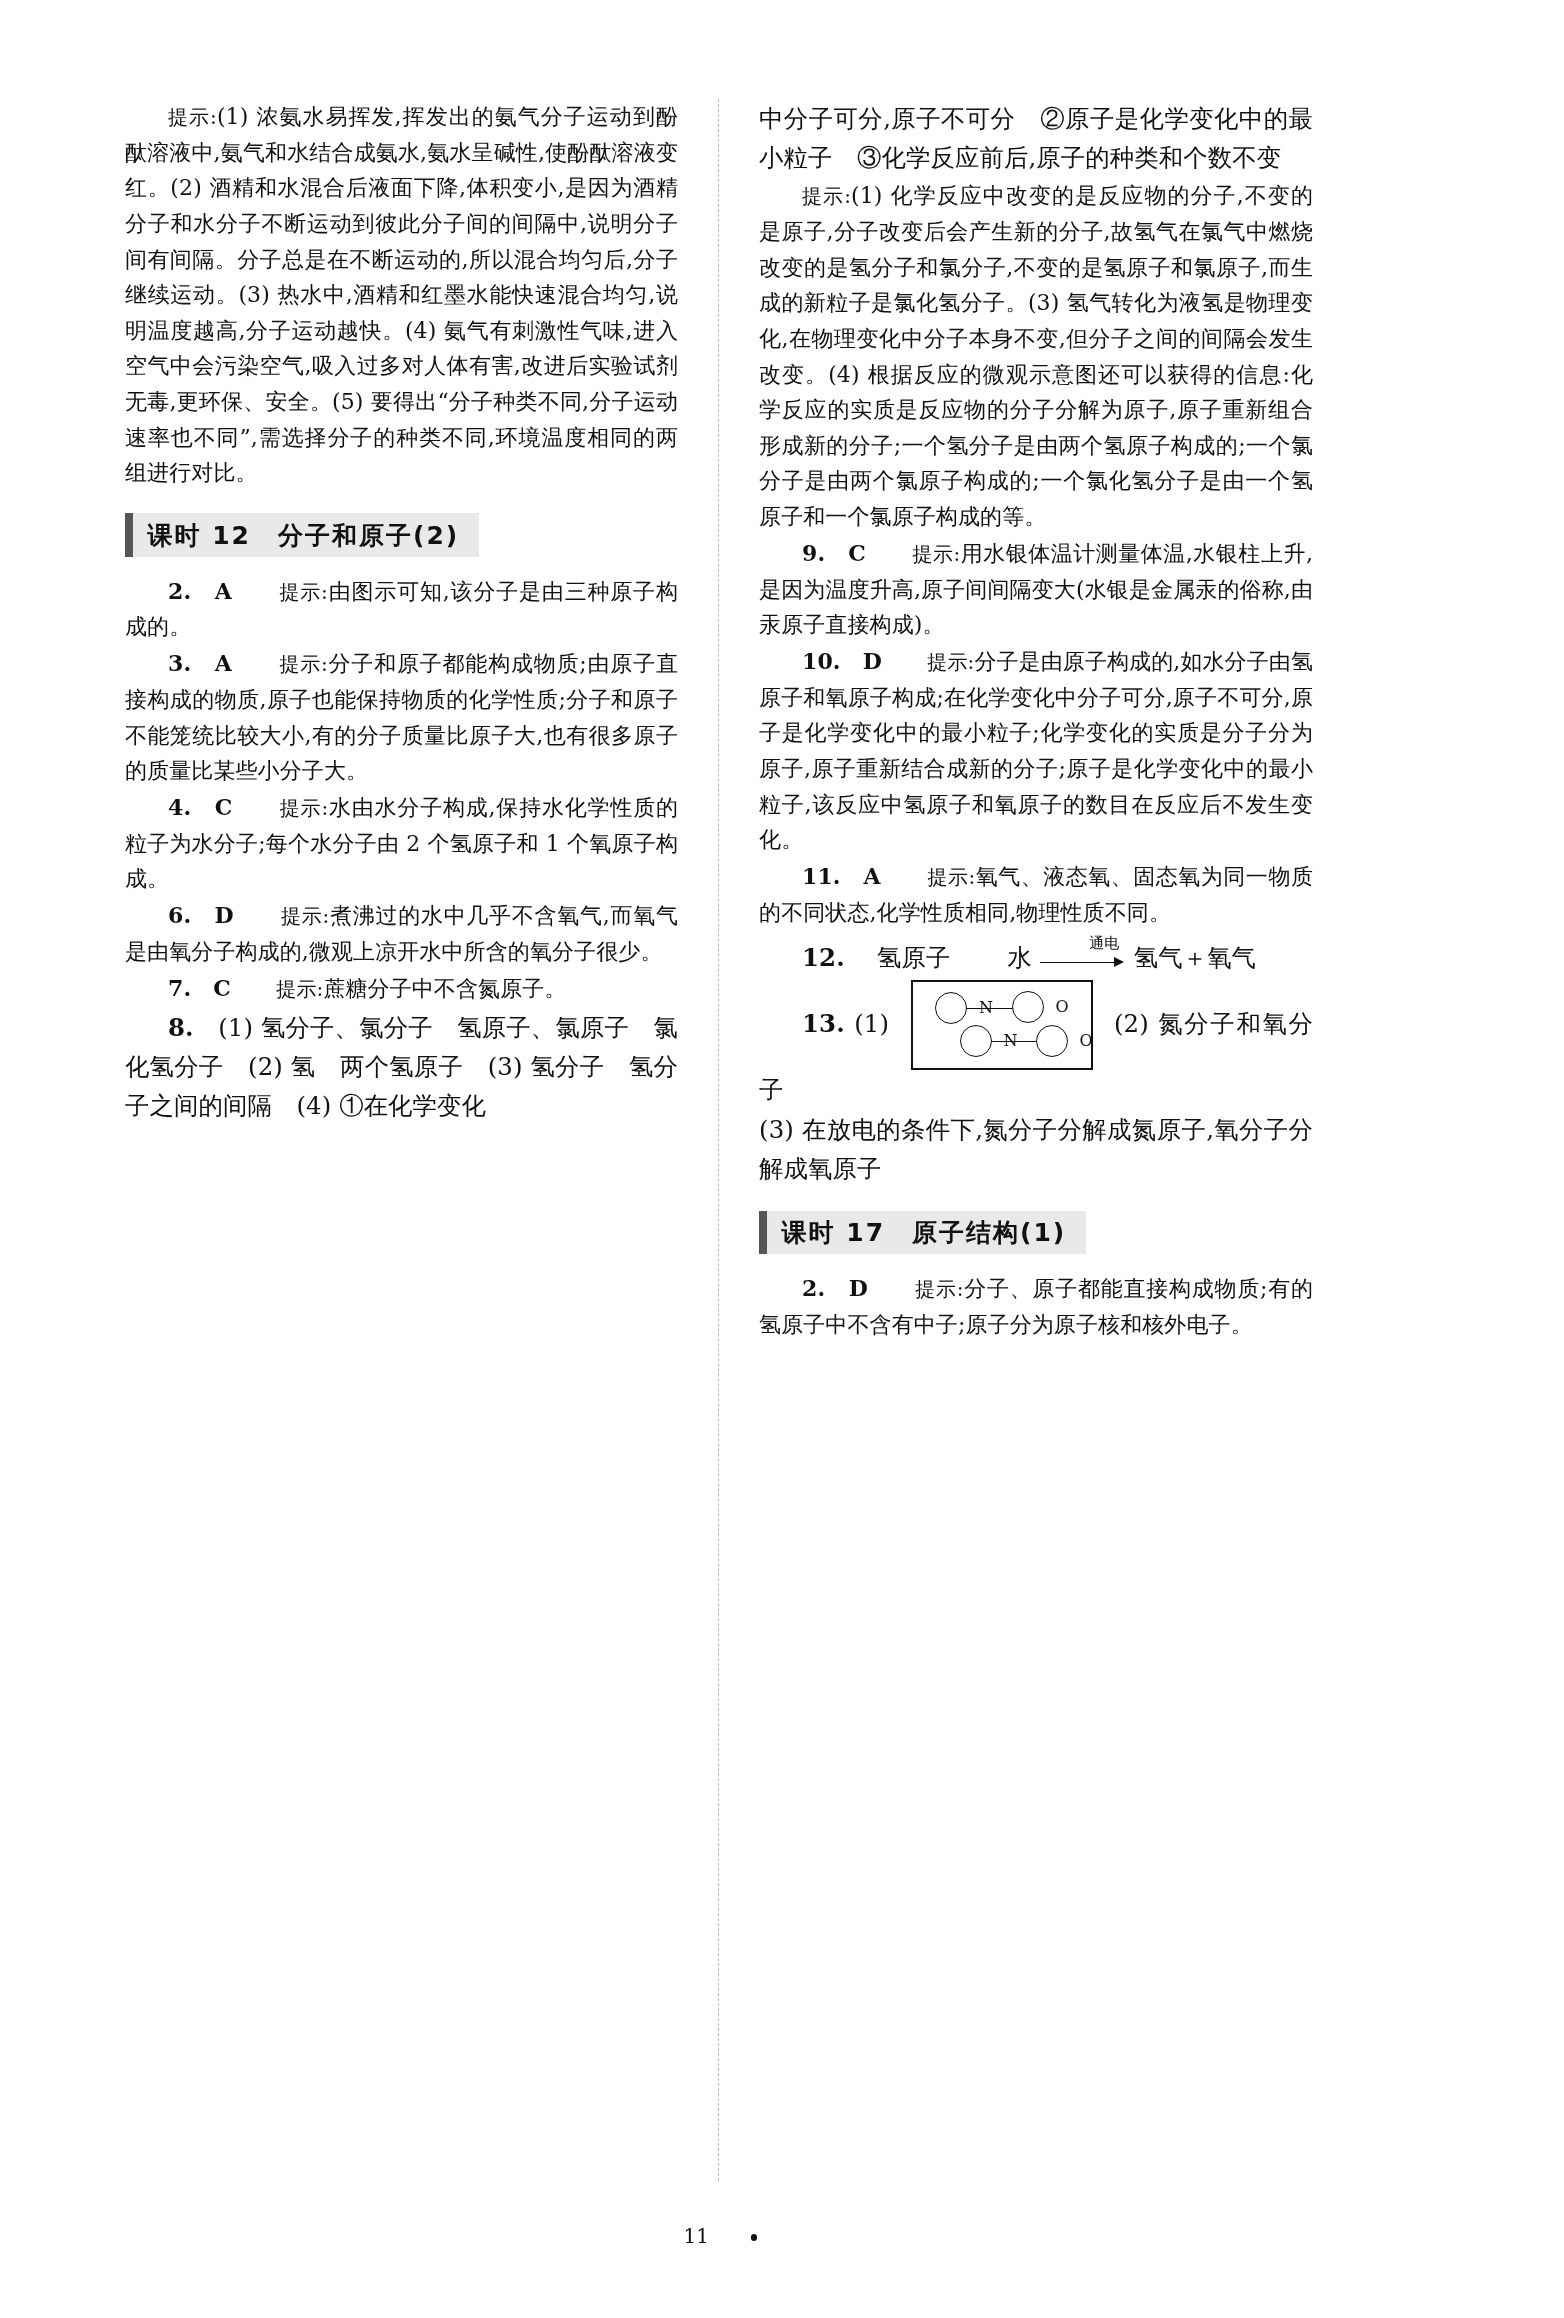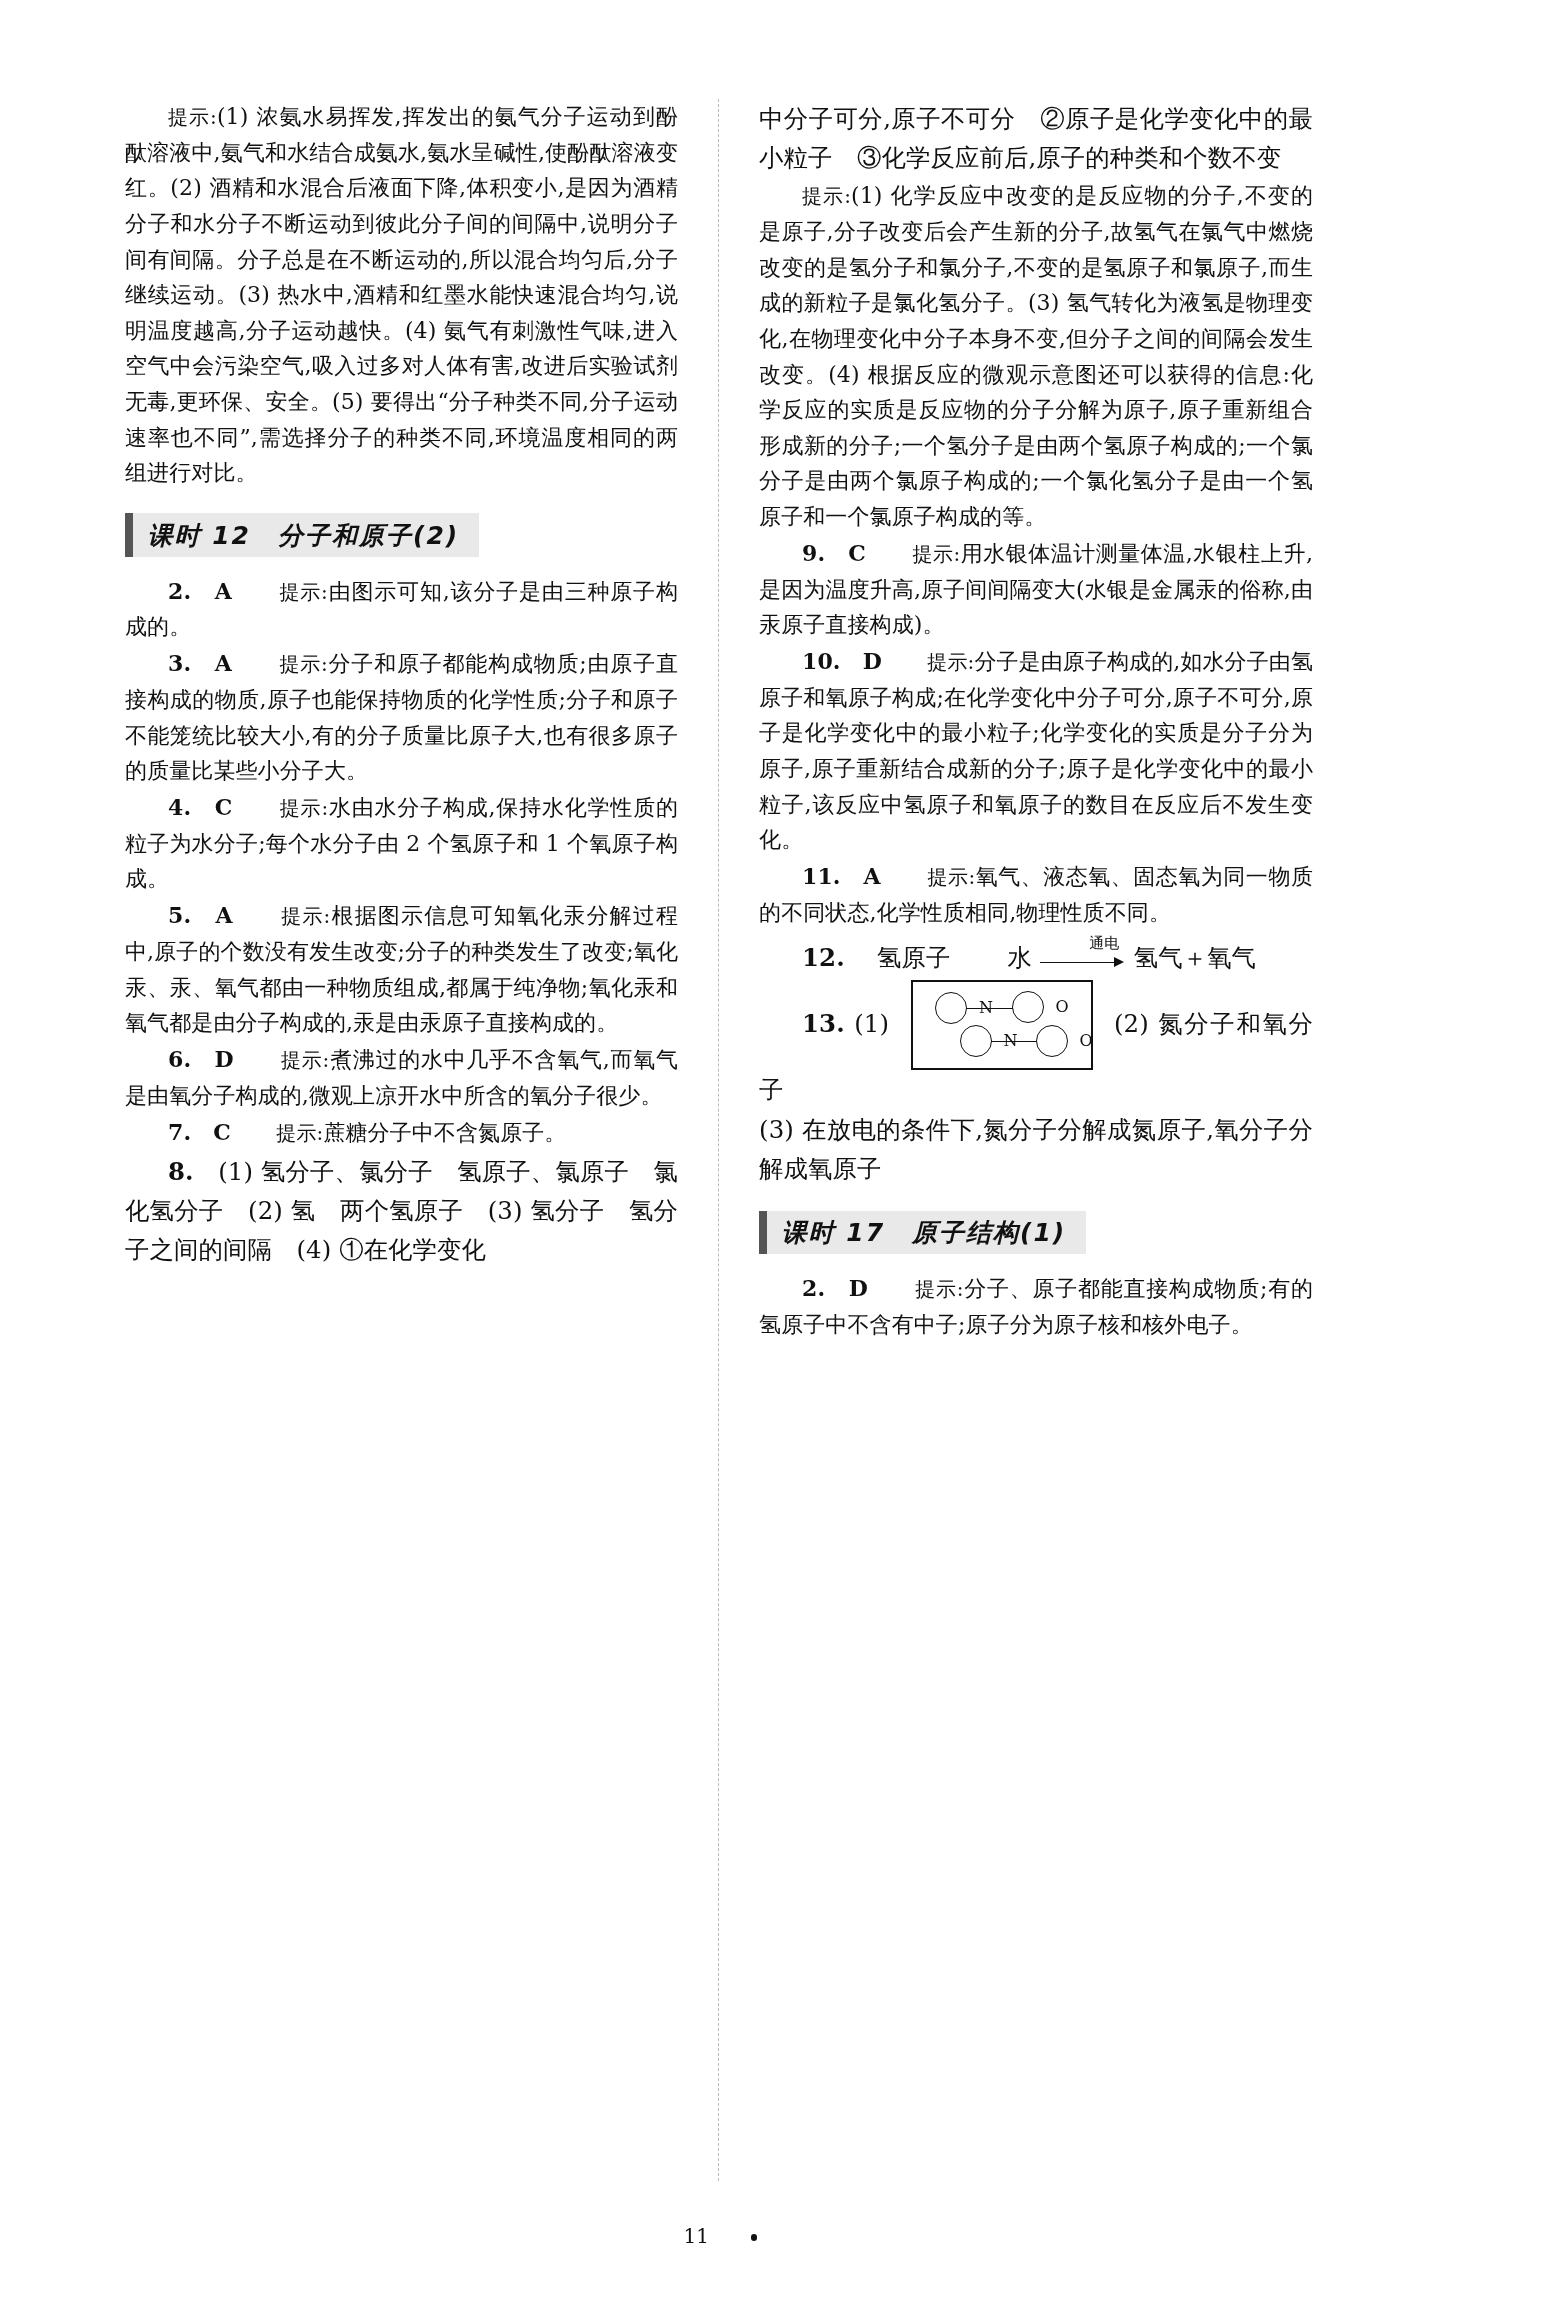--- a/index.html
+++ b/index.html
@@ -73,7 +73,6 @@
     font-weight: bold;
     letter-spacing: 2px;
     font-family: "DejaVu Sans", "Liberation Sans", sans-serif;
-    font-style: italic;
   }
   .big {
     font-size: 24.4px;

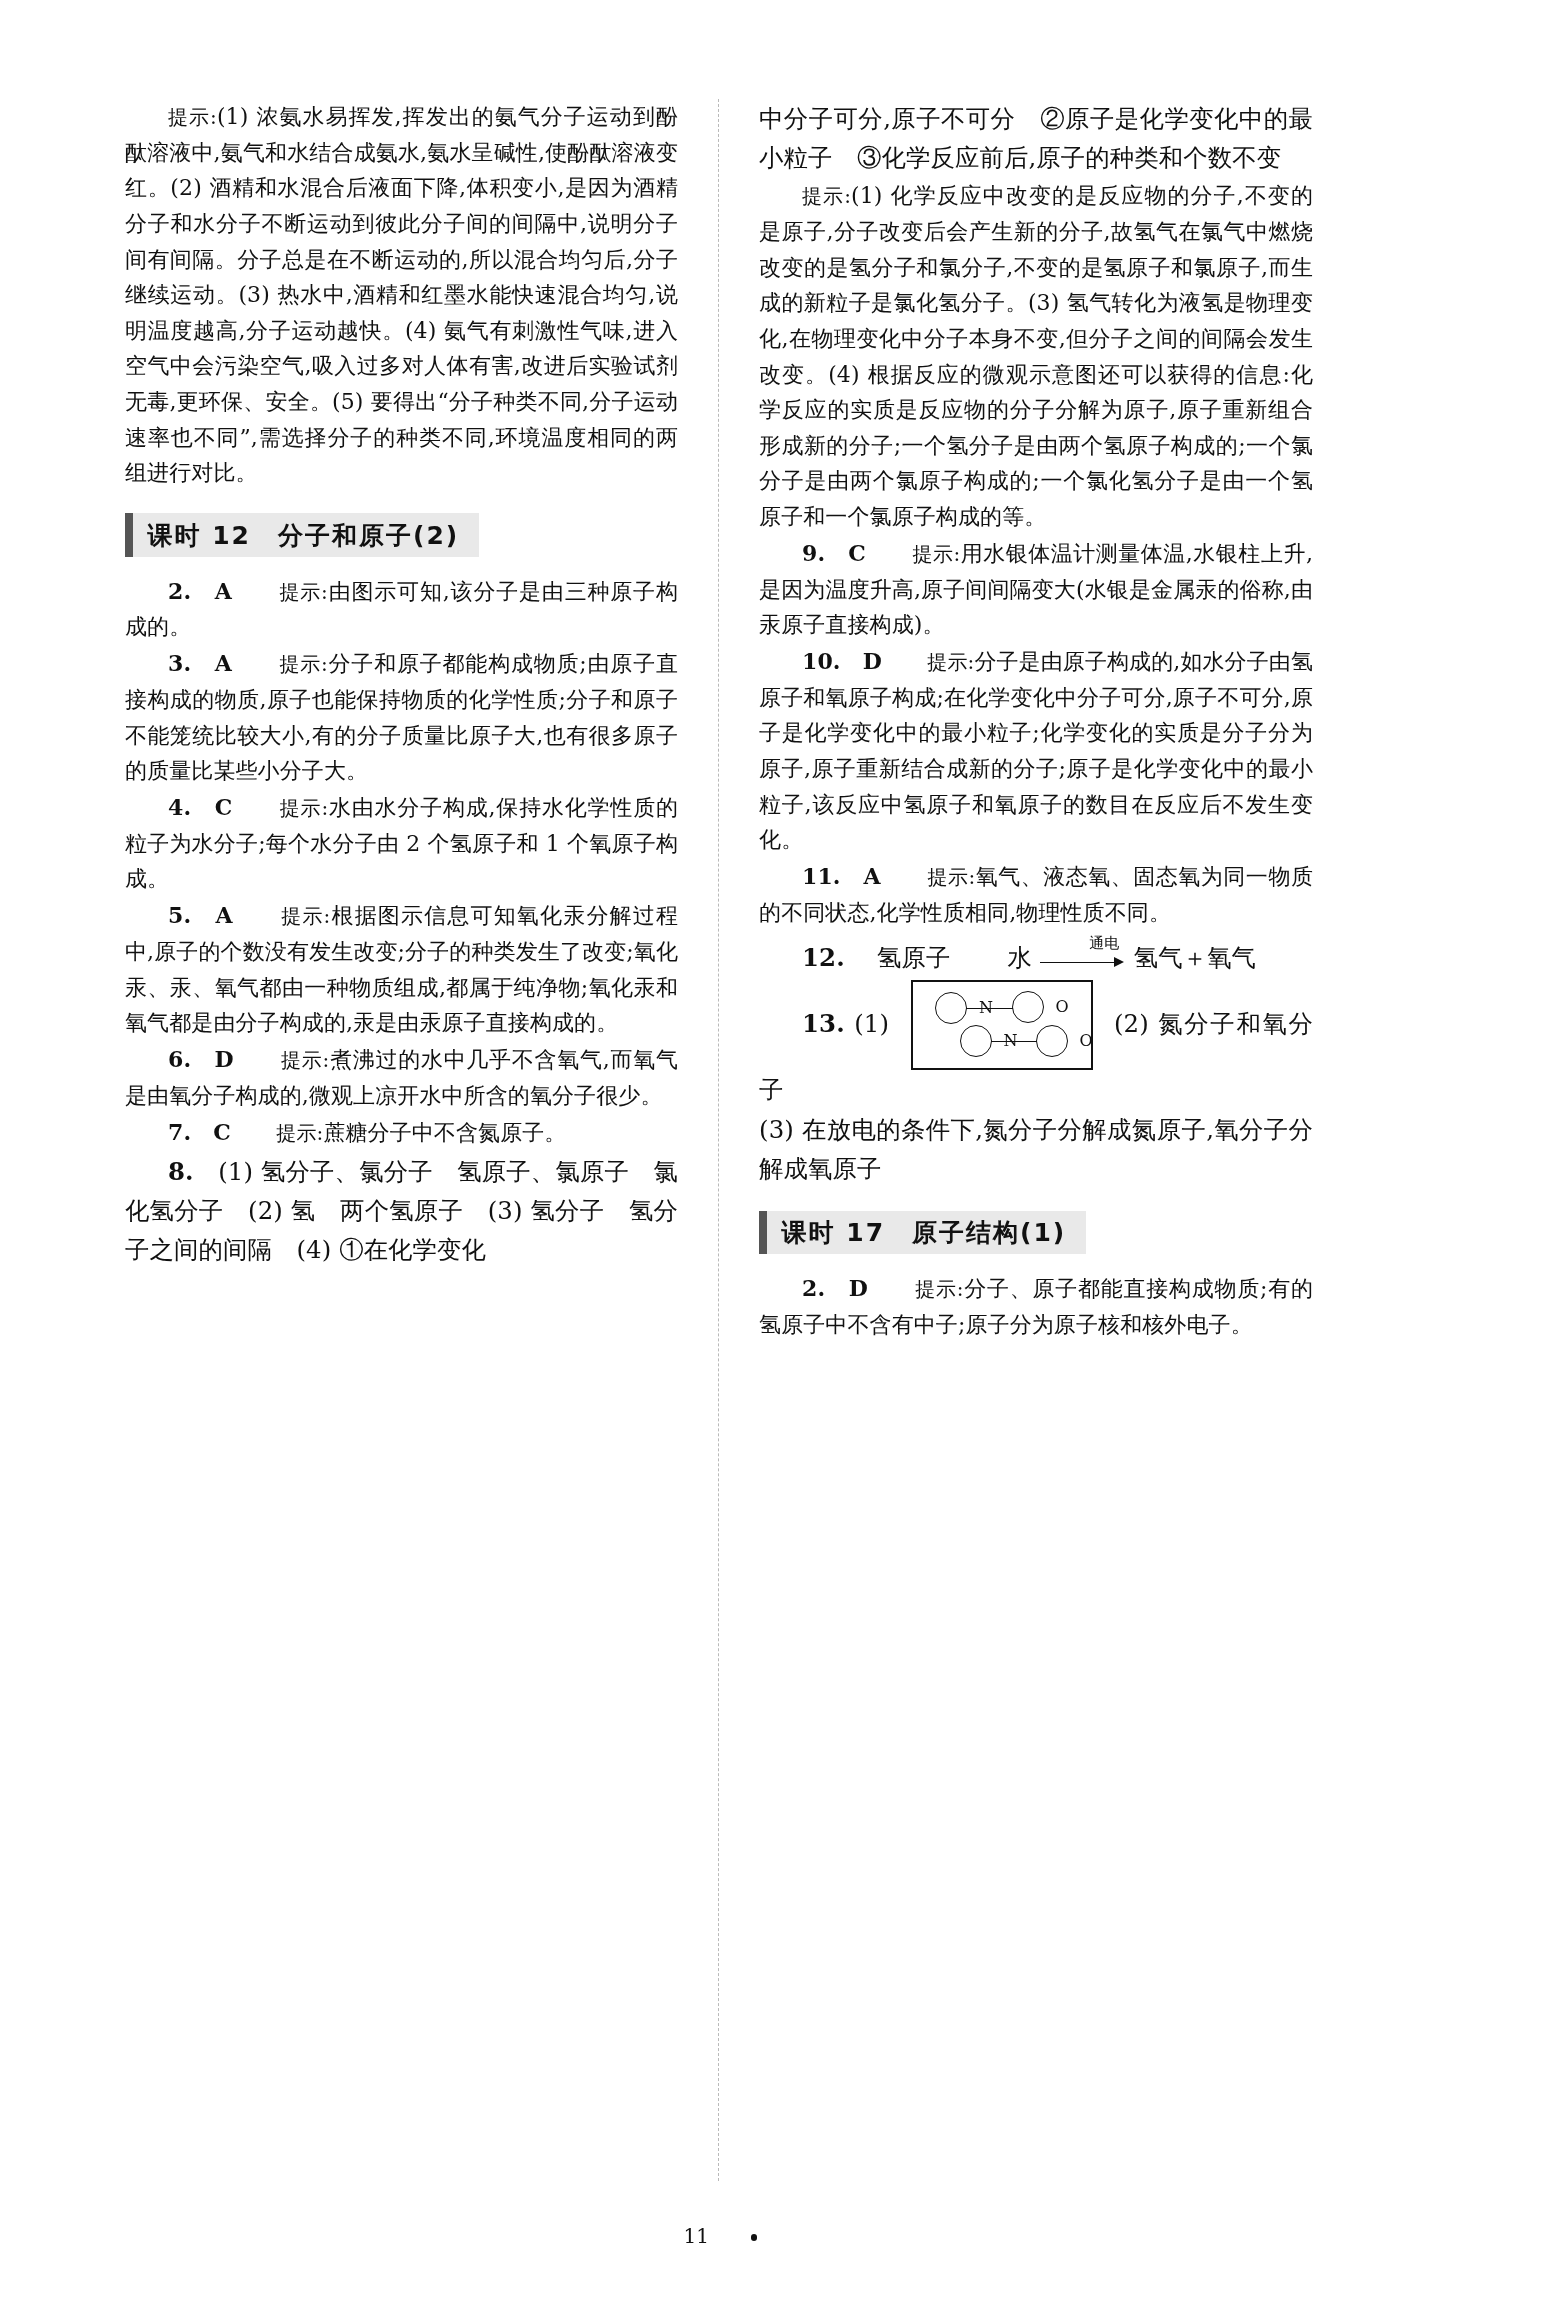--- a/index.html
+++ b/index.html
@@ -190,7 +190,6 @@
 
       <p class="indent2"><span class="num">4.</span>　<span class="ans">C</span>　　<span class="hint">提示:</span><span>水由水分子构成,保持水化学性质的粒子为水分子;每个水分子由 2 个氢原子和 1 个氧原子构成。</span></p>
 
-      <p class="indent2"><span class="num">5.</span>　<span class="ans">A</span>　　<span class="hint">提示:</span><span>根据图示信息可知氧化汞分解过程中,原子的个数没有发生改变;分子的种类发生了改变;氧化汞、汞、氧气都由一种物质组成,都属于纯净物;氧化汞和氧气都是由分子构成的,汞是由汞原子直接构成的。</span></p>
 
       <p class="indent2"><span class="num">6.</span>　<span class="ans">D</span>　　<span class="hint">提示:</span><span>煮沸过的水中几乎不含氧气,而氧气是由氧分子构成的,微观上凉开水中所含的氧分子很少。</span></p>
 

